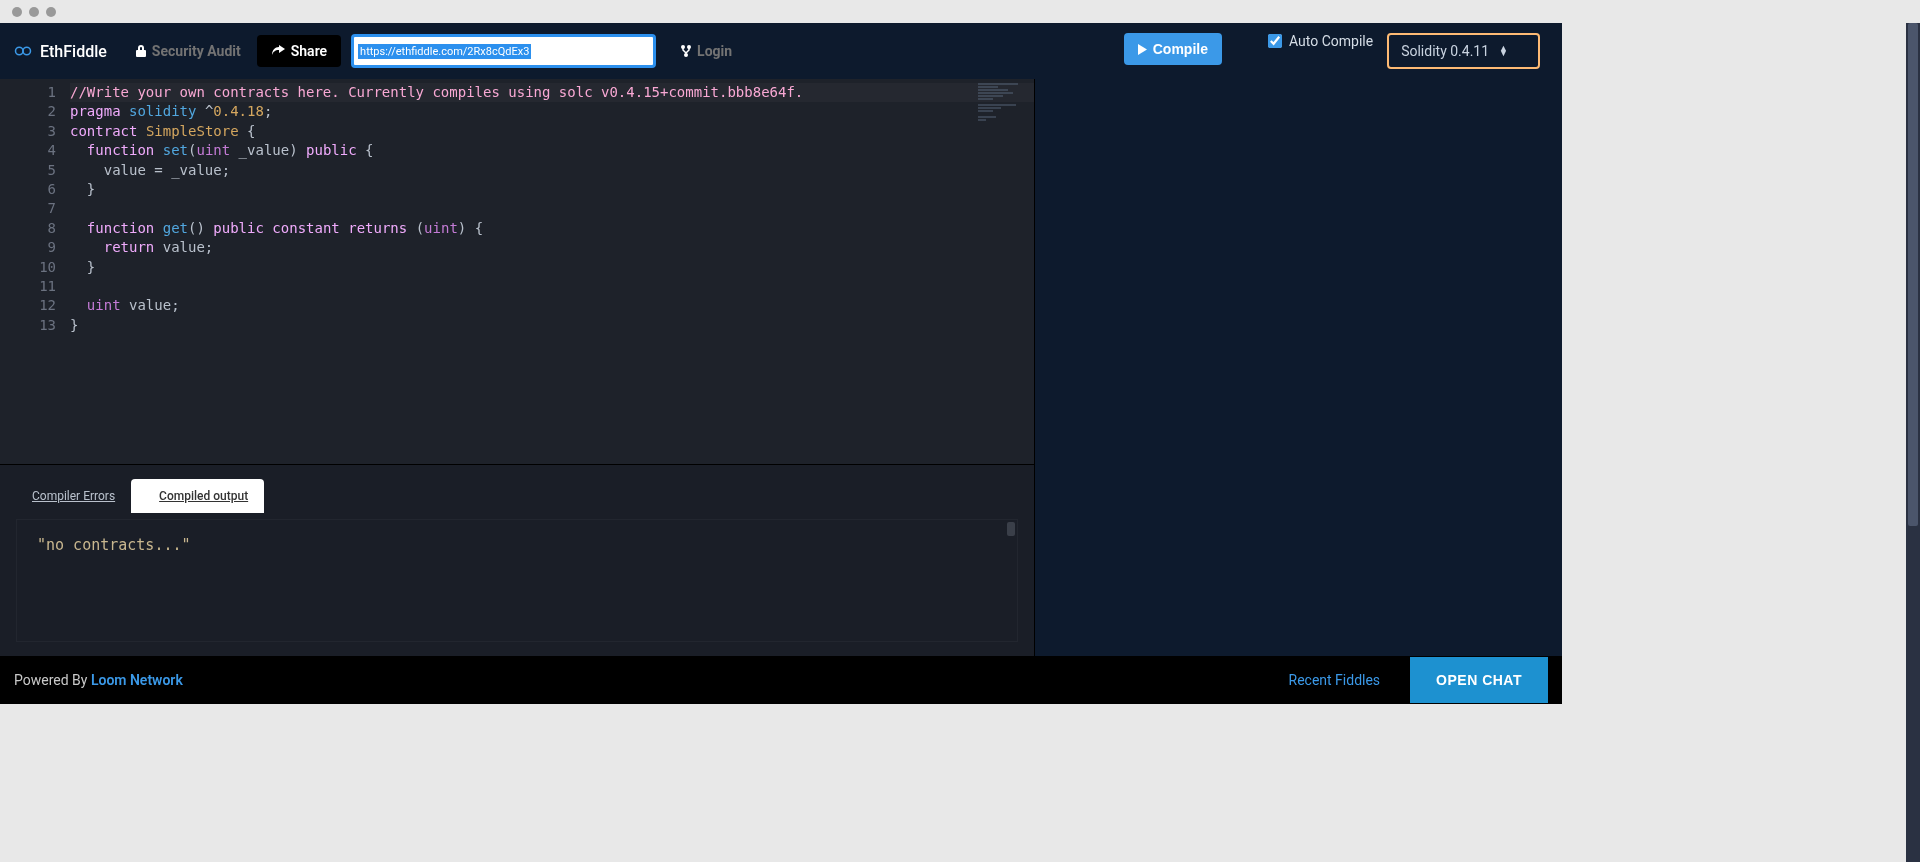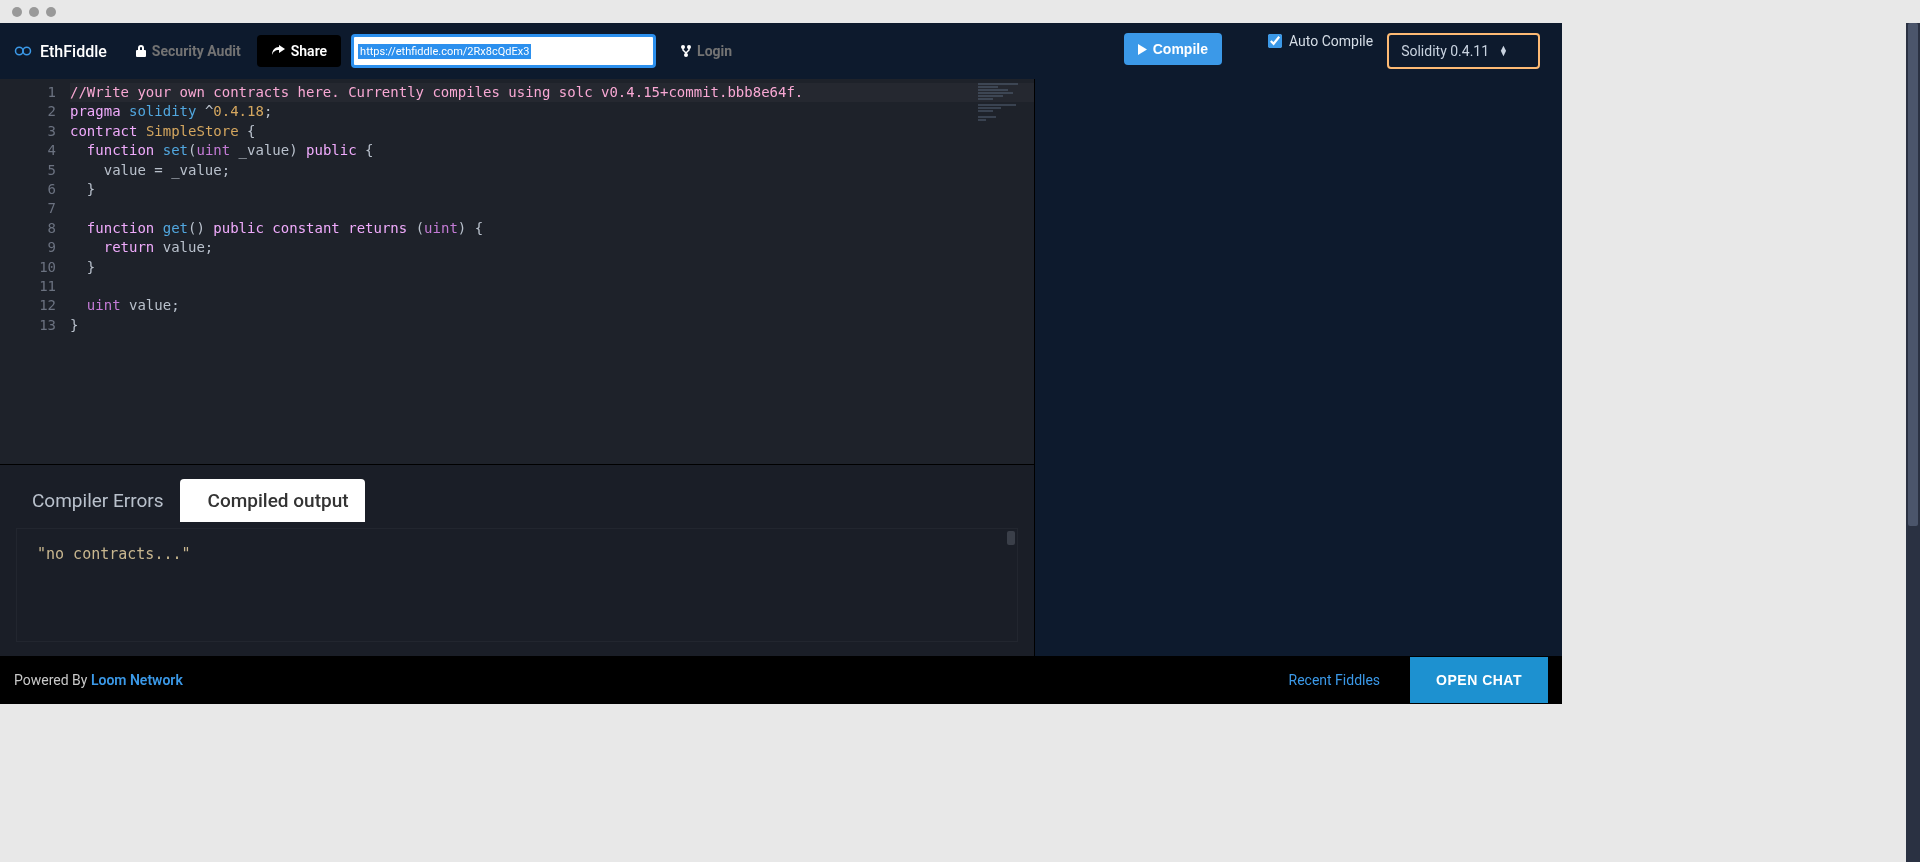--- a/index.html
+++ b/index.html
@@ -51,7 +51,7 @@
 
 .output-area { flex: 1; background: #1a1e27; padding: 14px 16px; min-height: 0; display: flex; flex-direction: column; }
 .tabs { display: flex; gap: 0; margin-bottom: 6px; }
-.tab { padding: 10px 16px; font-size: 19px; color: #b9c1cc; background: transparent; cursor: pointer; border-radius: 4px 4px 0 0; }
+.tab { padding: 10px 16px; font-size: 12px; color: #b9c1cc; background: transparent; cursor: pointer; border-radius: 4px 4px 0 0; text-decoration: underline; }
 .tab.active { background: #fff; color: #333; font-weight: 500; padding-left: 28px; }
 .output-pane { flex: 1; background: #1a1e27; border: 1px solid rgba(255,255,255,0.04); padding: 16px 20px; font-family: "Menlo", "Consolas", monospace; font-size: 15px; color: #c9b78f; position: relative; }
 .output-scrollbar { position: absolute; top: 2px; right: 2px; width: 8px; height: 14px; background: #3a3f49; border-radius: 2px; }

